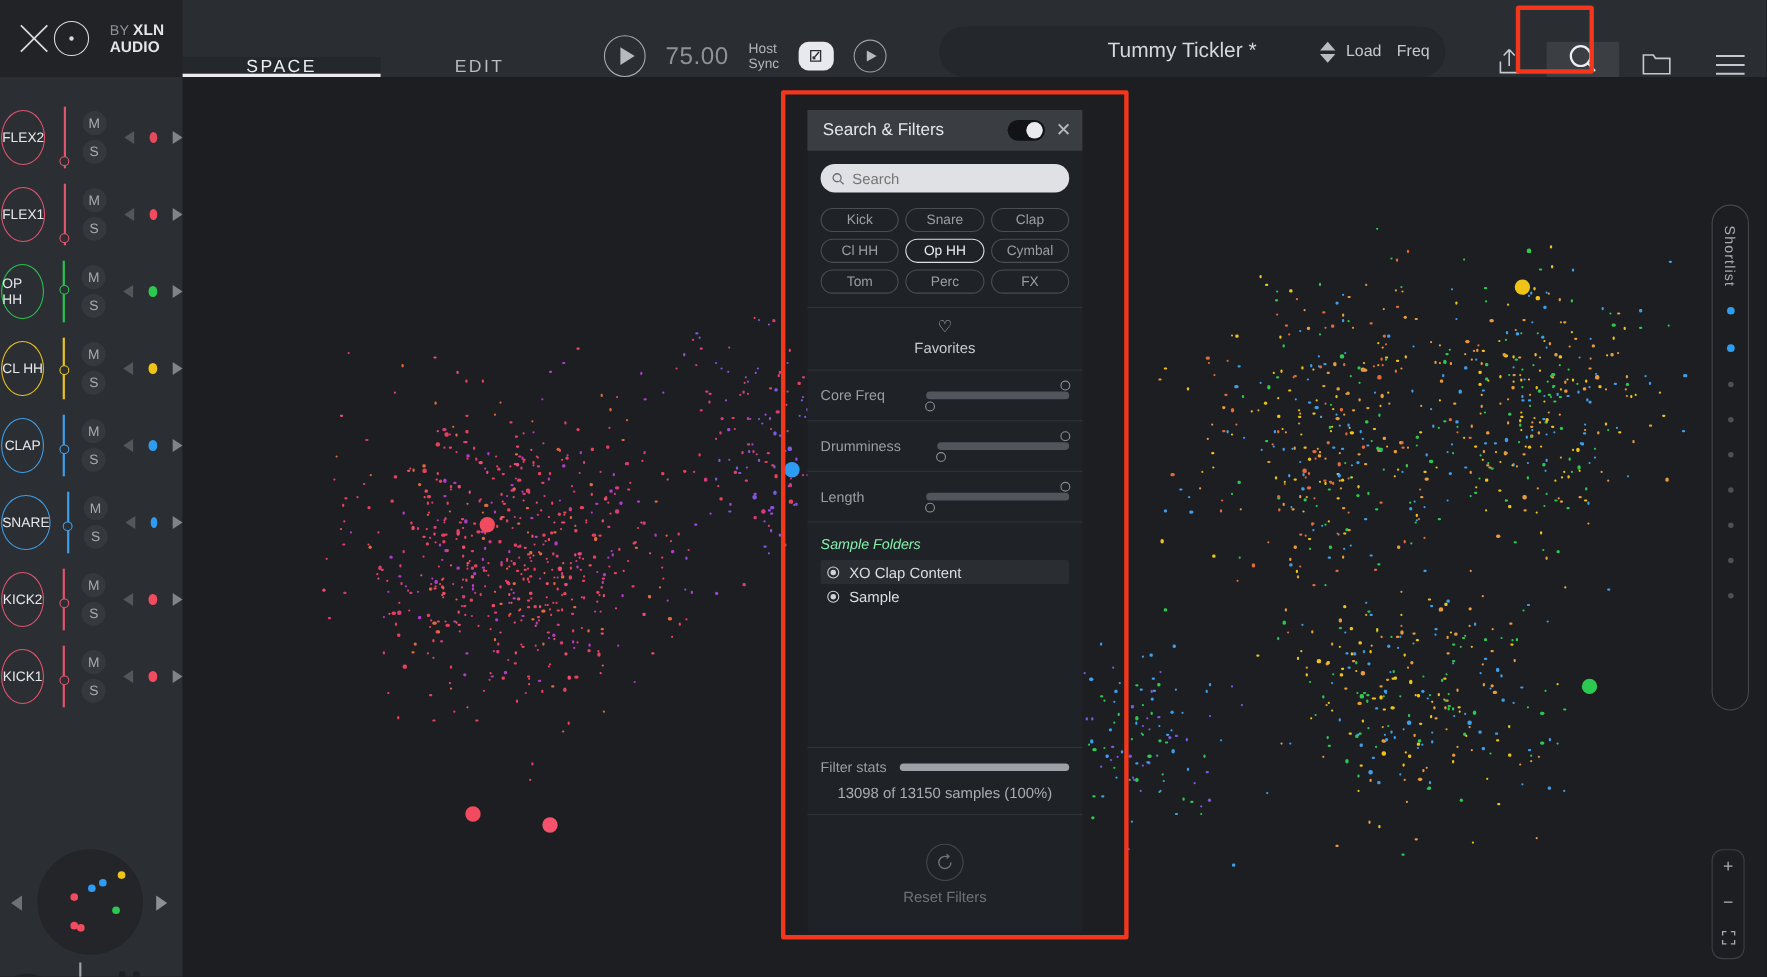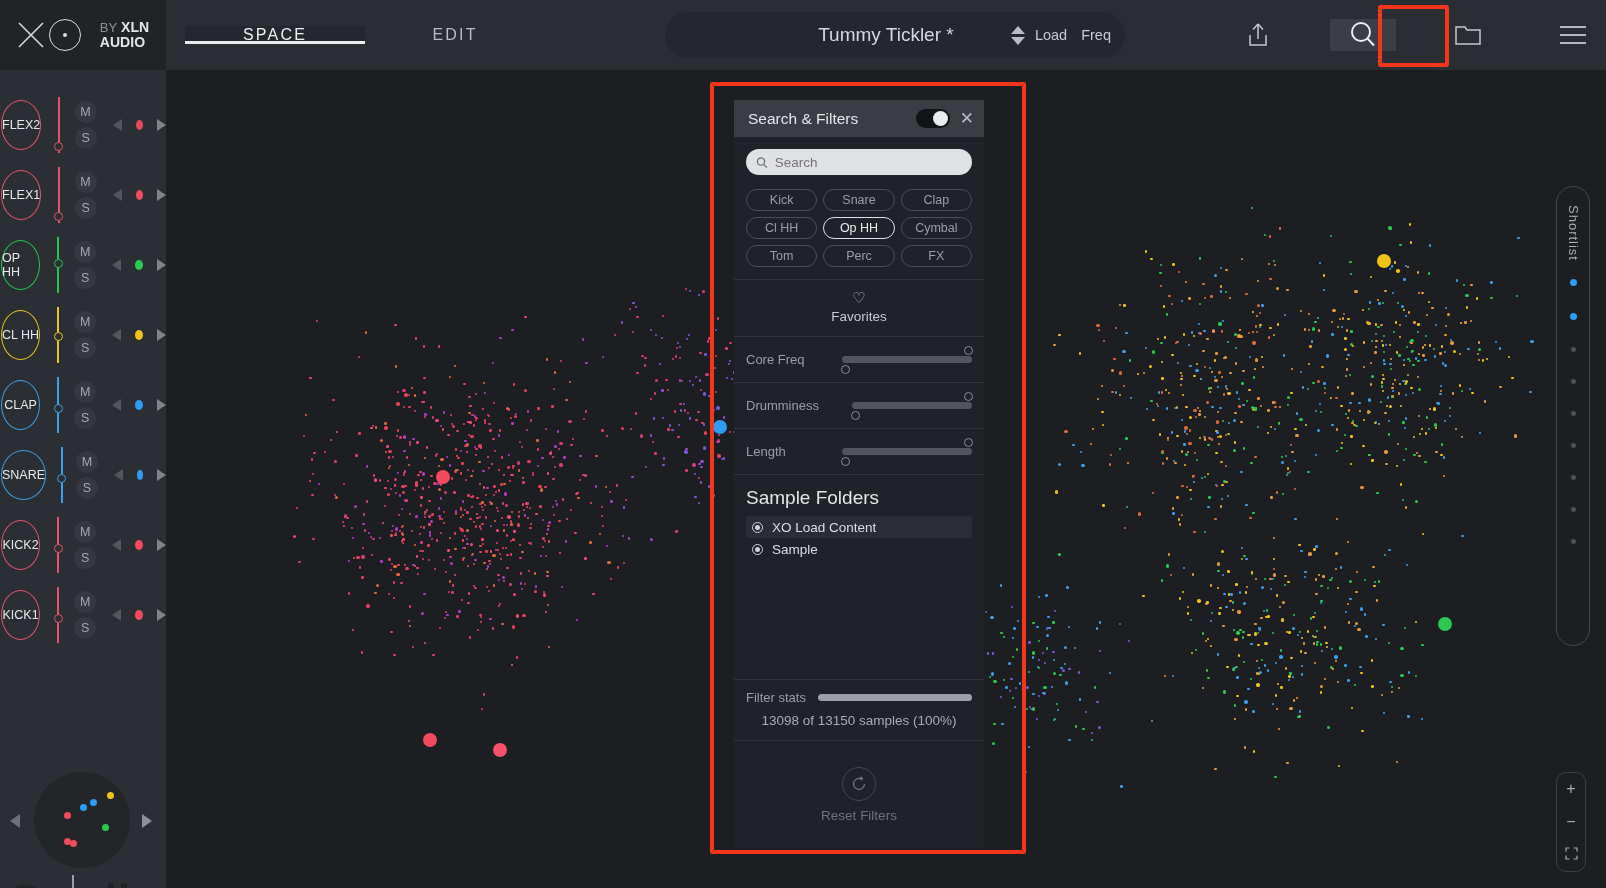--- a/index.html
+++ b/index.html
@@ -13,7 +13,7 @@
 
   
   .topbar { position:absolute; top:0; left:0; width:1606px; height:70px;
-            background:#2a2d32; display:flex; align-items:center;gap:19px; }
+            background:#2a2d32; display:flex; align-items:flex-end; }
   .logo-block { width:166px; height:70px; background:#212326; display:flex;
                 align-items:center; justify-content:center; gap:9px; }
   .logo-mark { position:relative; width:74px; height:40px; }

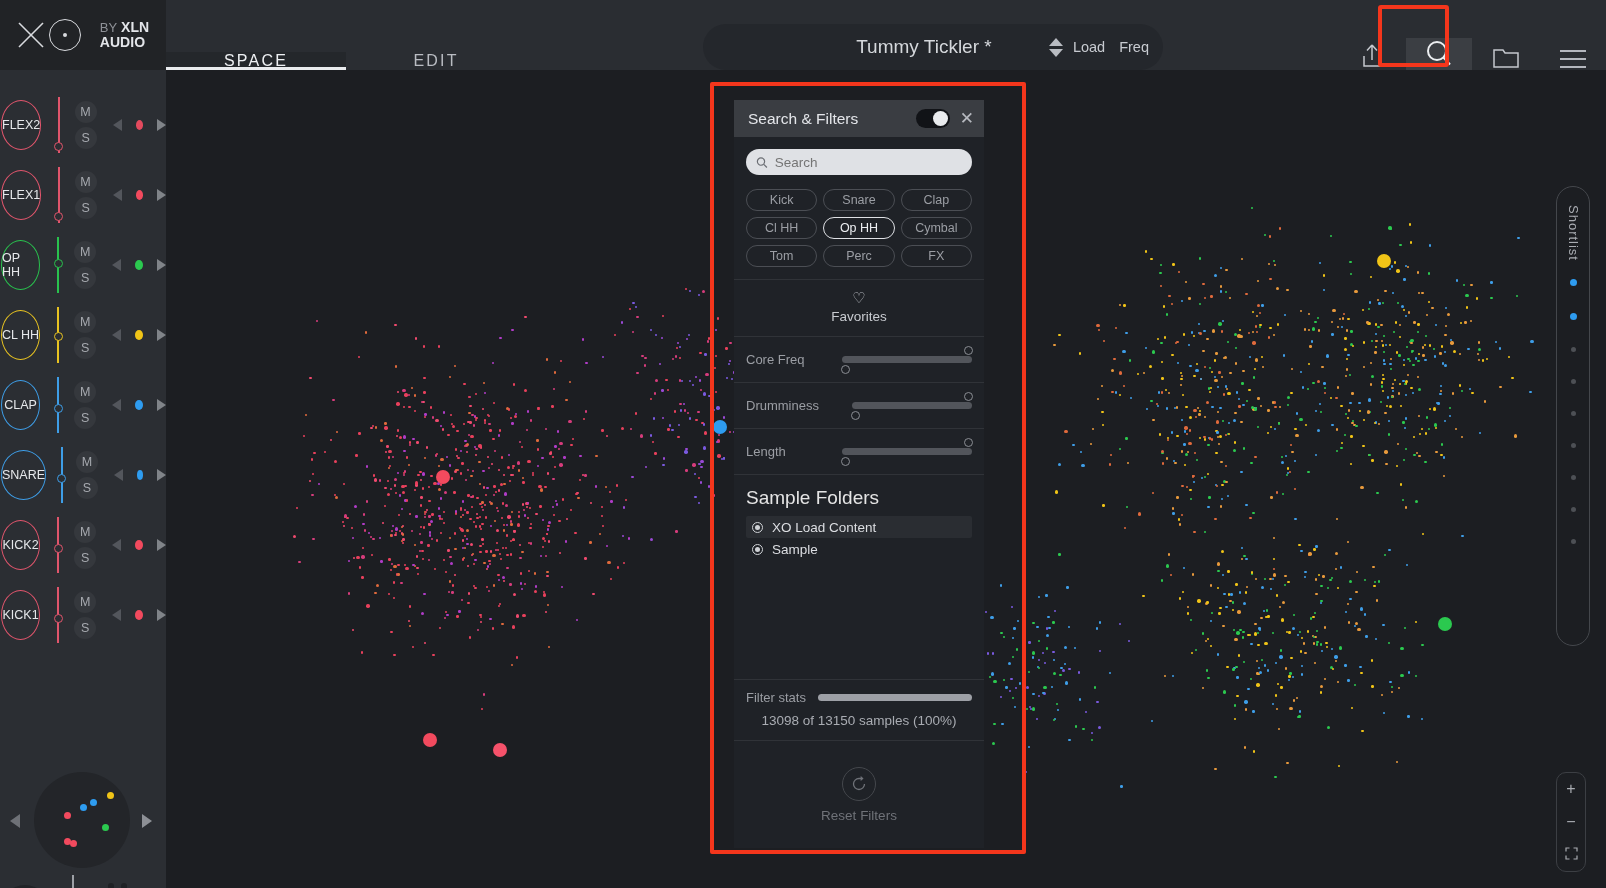--- a/index.html
+++ b/index.html
@@ -198,6 +198,25 @@
 
     <div class="vsep"></div>
 
+    <div class="transport">
+      <div class="play-circle">
+        <div class="tri"></div>
+      </div>
+      <div class="bpm">75.00</div>
+      <div class="hostsync">
+        <div>Host</div>
+        <div>Sync</div>
+      </div>
+      <div class="pencil-btn">
+        <svg width="16" height="16" viewBox="0 0 16 16">
+            <path d="M3 12.5 L3 3 L12 3 L12 12.5 Z" fill="none" stroke="#2a2d32" stroke-width="1.2"></path>
+            <path d="M10.5 4.2 L5.2 10.5 M5.2 10.5 L5.4 8.3 M5.2 10.5 L7.3 10.2" stroke="#2a2d32" stroke-width="1.3" fill="none"></path>
+          </svg>
+      </div>
+      <div class="mini-play">
+        <div class="tri sm"></div>
+      </div>
+    </div>
 
     <div class="vsep"></div>
 

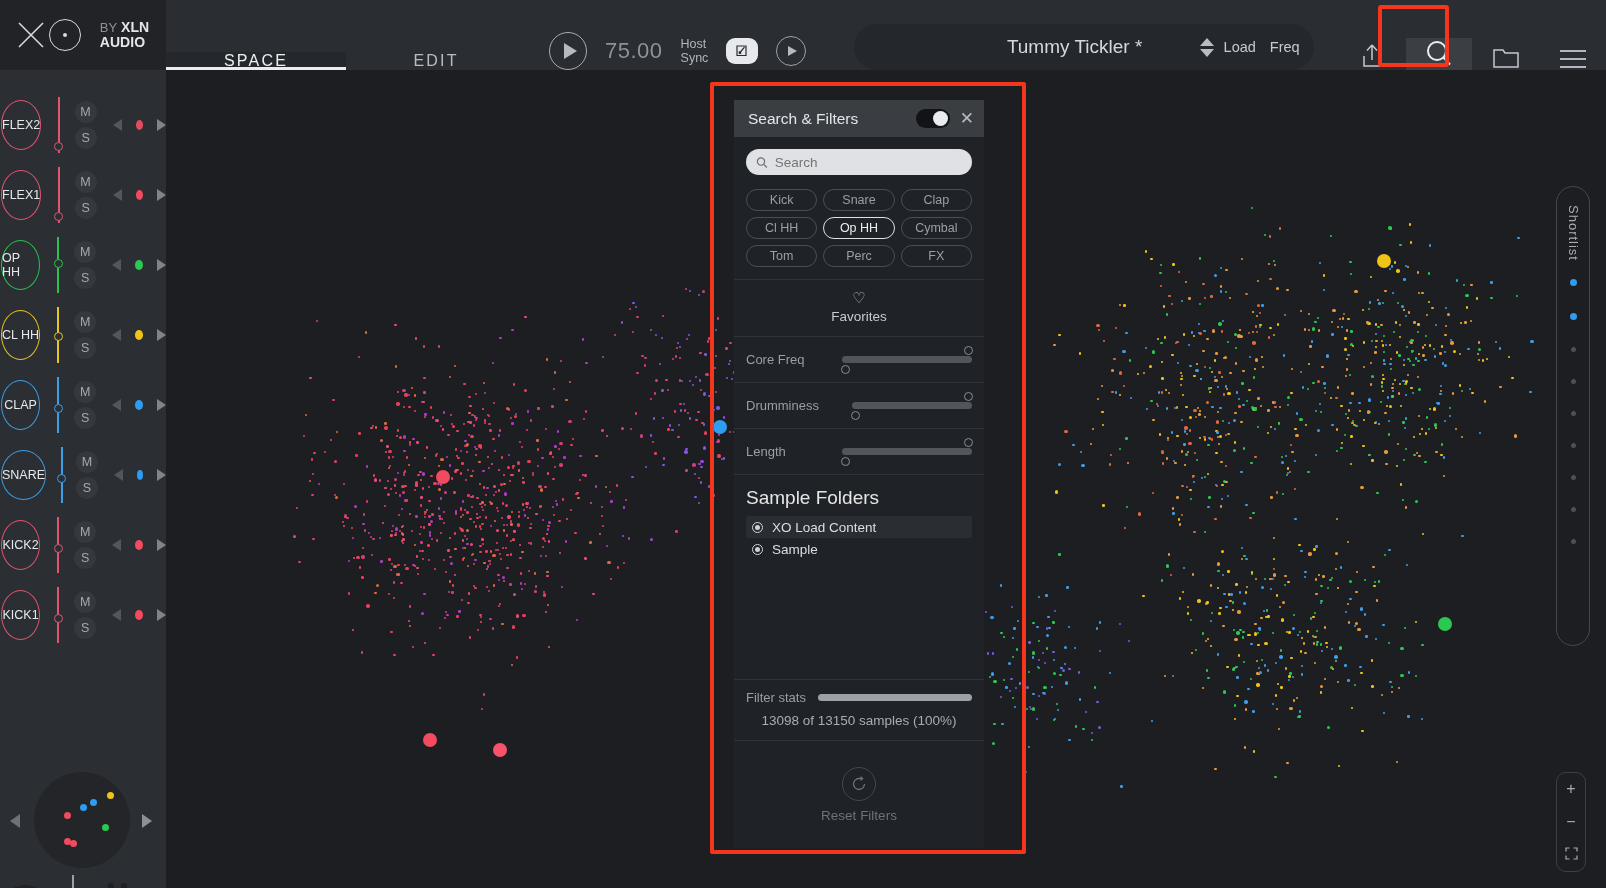--- a/index.html
+++ b/index.html
@@ -148,7 +148,7 @@
           border-radius:50%; background:#1f2227; cursor:pointer; }
 
   .folders { padding:12px 12px 0; }
-  .f-title { font-size:19px; color:#e5e5e5; margin-bottom:7px; }
+  .f-title { font-size:13px; color:#86efac; margin-bottom:7px;font-style:italic; }
   .f-row { height:22px; display:flex; align-items:center; gap:9px; padding:0 6px;
            font-size:13.5px; color:#dcdee2; cursor:pointer; border-radius:2px; }
   .f-row.sel { background:#2a2d32; }

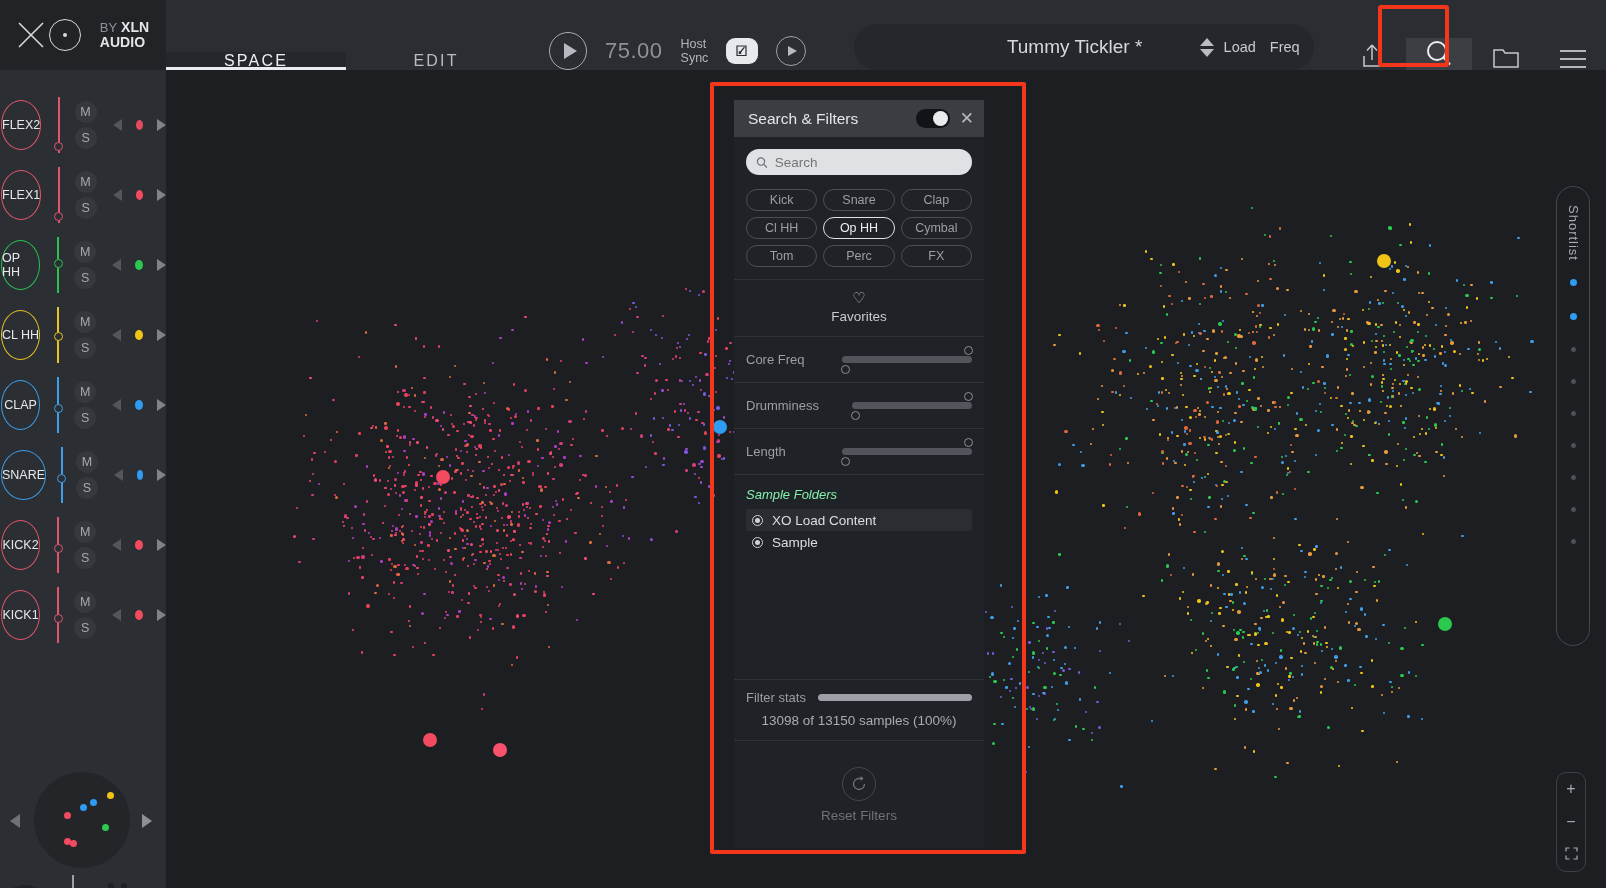--- a/index.html
+++ b/index.html
@@ -2353,7 +2353,7 @@
               <span class="radio">
                 <i></i>
               </span>
-              <span>XO Load Content</span>
+              <span>XO Clap Content</span>
             </div>
             <div class="f-row">
               <span class="radio">

